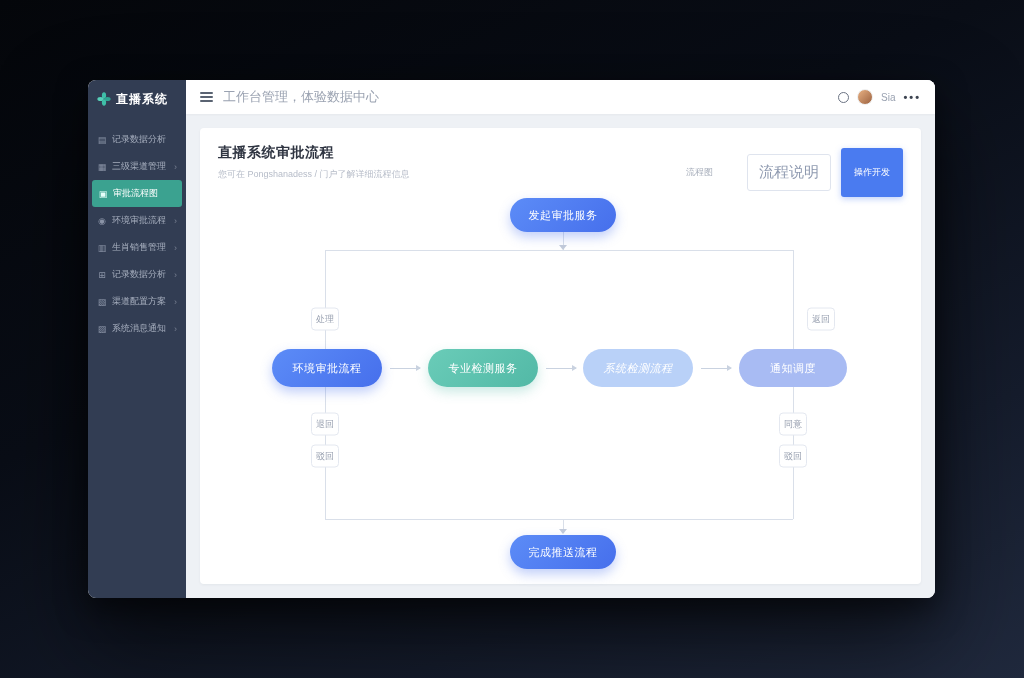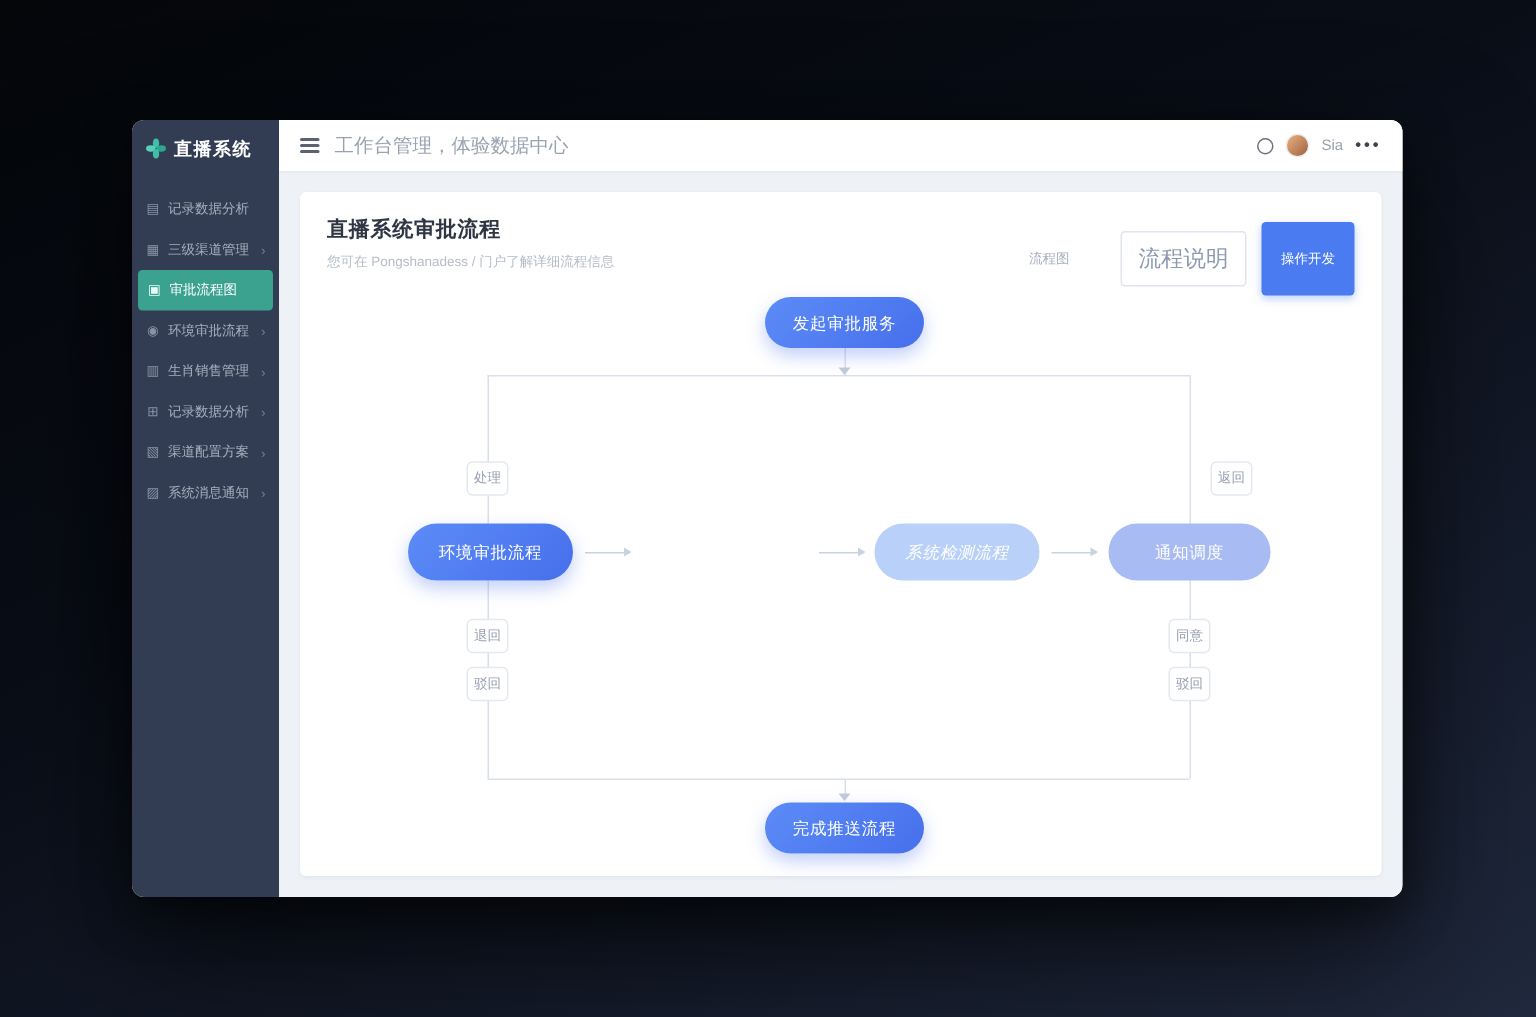--- a/index.html
+++ b/index.html
@@ -172,6 +172,7 @@
           <div class="node node-pill node-blue" style="left:310px; top:70px; width:106px;">发起审批服务</div>
 
           <div class="node node-mid node-blue" style="left:72px; top:221px; width:110px;">环境审批流程</div>
+          <div class="node node-mid node-teal" style="left:228px; top:221px; width:110px;">专业检测服务</div>
           <div class="node node-mid node-lightblue" style="left:383px; top:221px; width:110px;font-style:italic;">系统检测流程</div>
           <div class="node node-mid node-periwinkle" style="left:539px; top:221px; width:108px;">通知调度</div>
 

